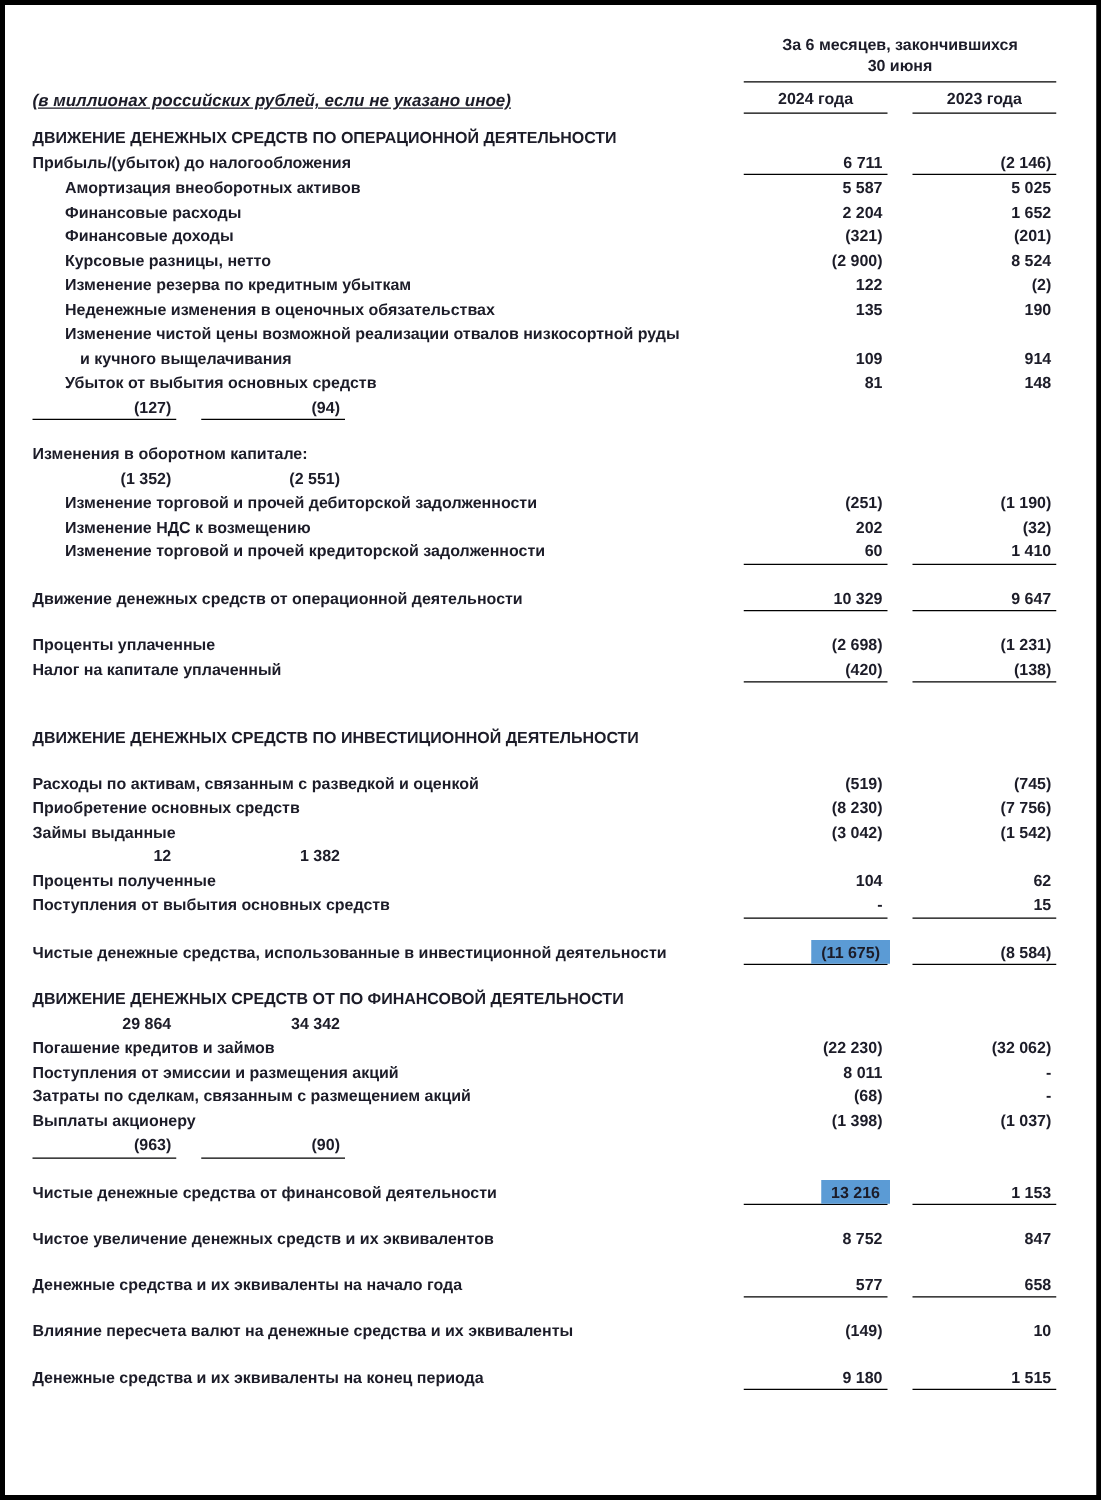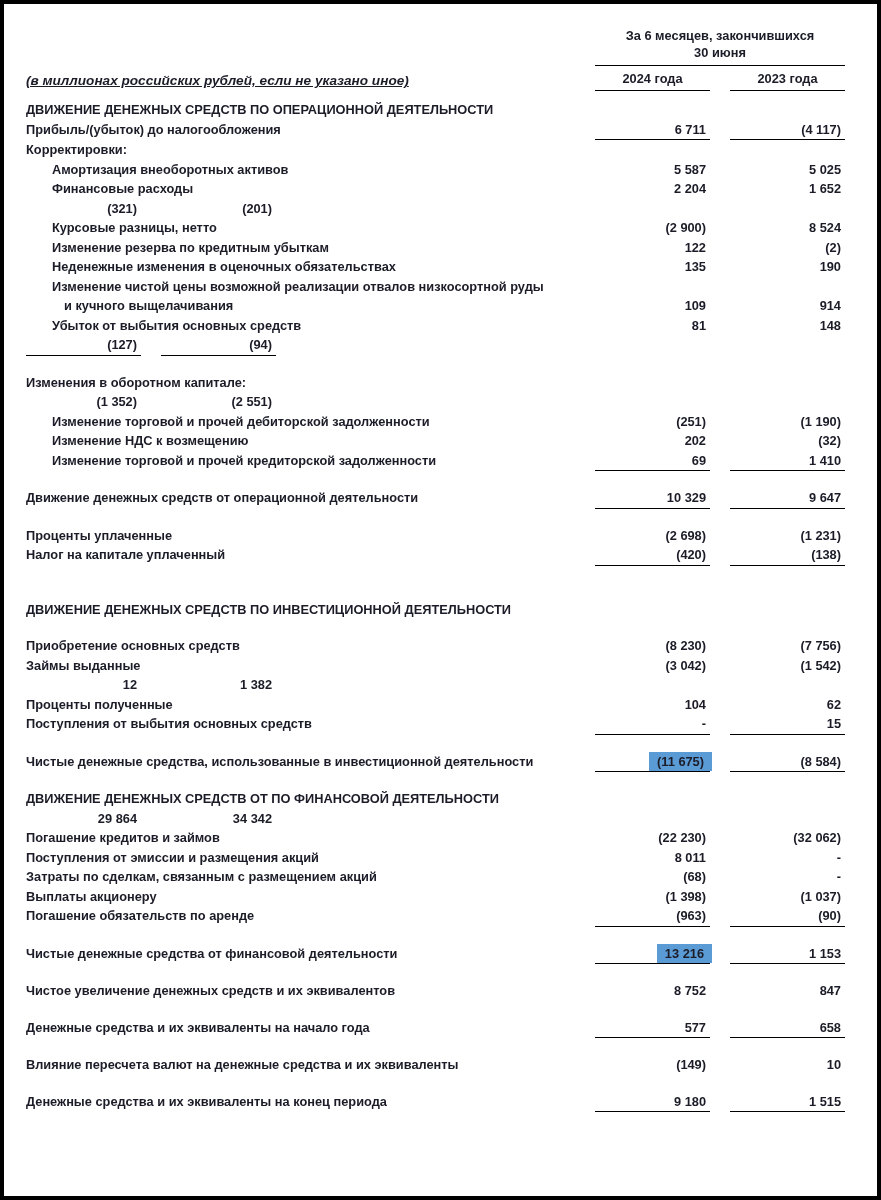--- a/index.html
+++ b/index.html
@@ -58,7 +58,7 @@
       <div class="row">
         <div class="label">Прибыль/(убыток) до налогообложения</div>
         <div class="val ul">6 711</div>
-        <div class="val ul">(4 117)</div>
+        <div class="val ul">(2 146)</div>
       </div>
       <div class="row">
         <div class="label">Корректировки:</div>

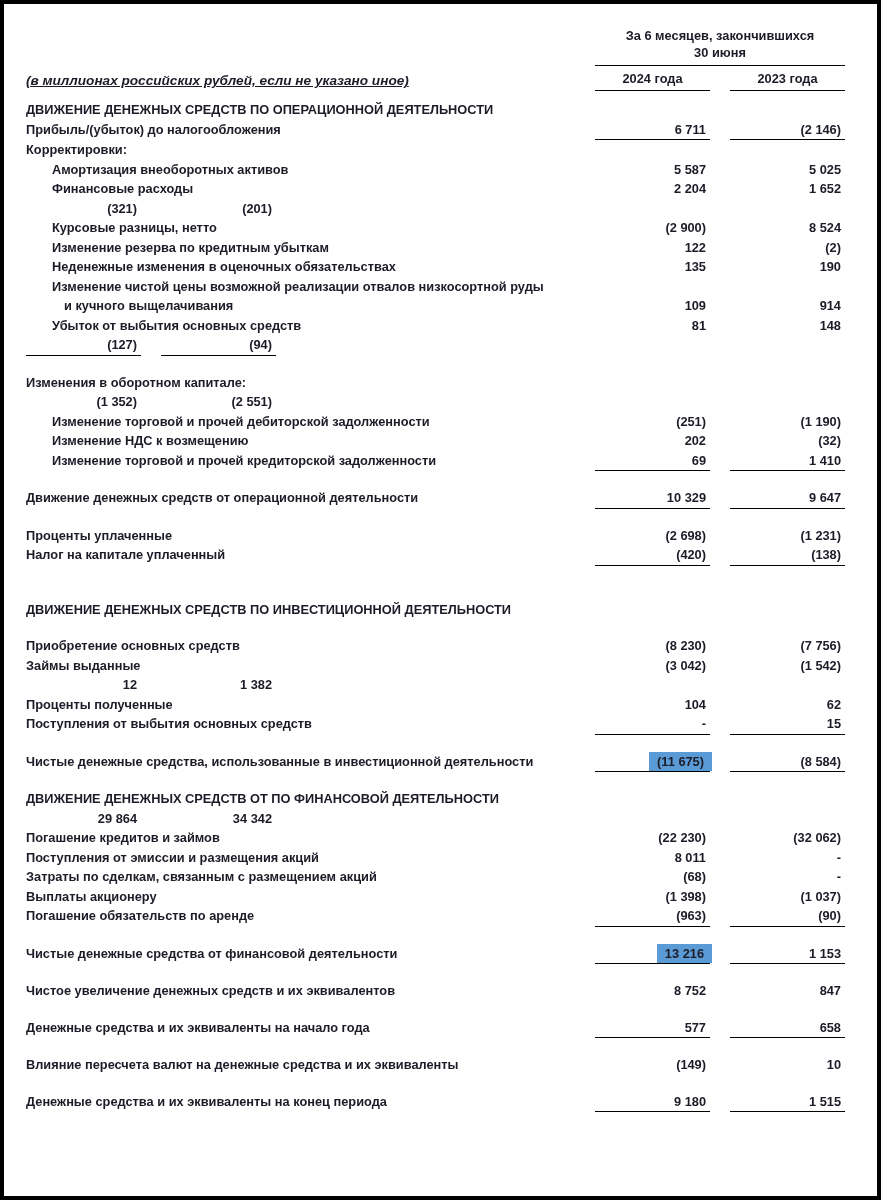--- a/index.html
+++ b/index.html
@@ -61,11 +61,6 @@
         <div class="val ul">(2 146)</div>
       </div>
       <div class="row">
-        <div class="label">Корректировки:</div>
-        <div class="val"></div>
-        <div class="val"></div>
-      </div>
-      <div class="row">
         <div class="label ind1">Амортизация внеоборотных активов</div>
         <div class="val">5 587</div>
         <div class="val">5 025</div>

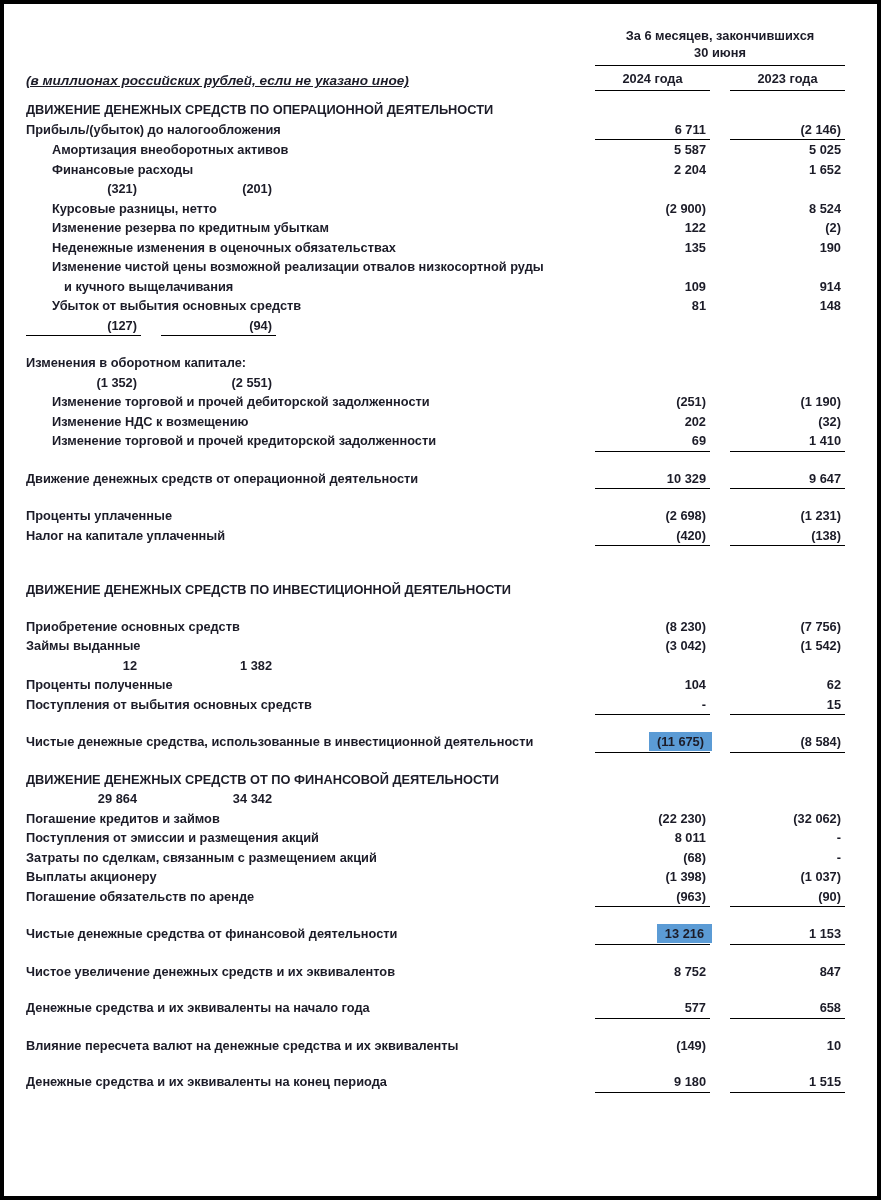--- a/index.html
+++ b/index.html
@@ -71,6 +71,7 @@
         <div class="val">1 652</div>
       </div>
       <div class="row">
+        <div class="label ind1">Финансовые доходы</div>
         <div class="val">(321)</div>
         <div class="val">(201)</div>
       </div>

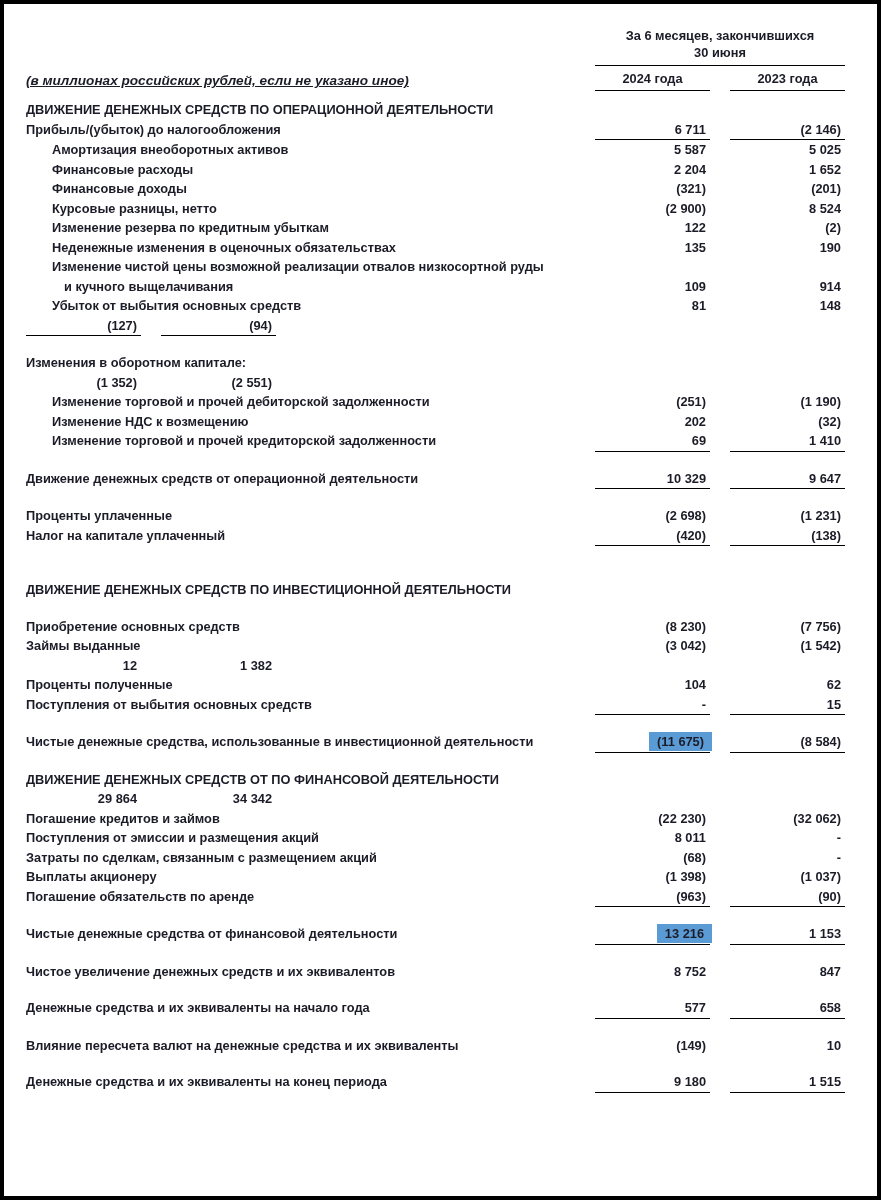--- a/index.html
+++ b/index.html
@@ -131,7 +131,7 @@
       </div>
       <div class="row">
         <div class="label ind1">Изменение торговой и прочей кредиторской задолженности</div>
-        <div class="val ul">69</div>
+        <div class="val ul">60</div>
         <div class="val ul">1 410</div>
       </div>
       <div class="spacer"></div>

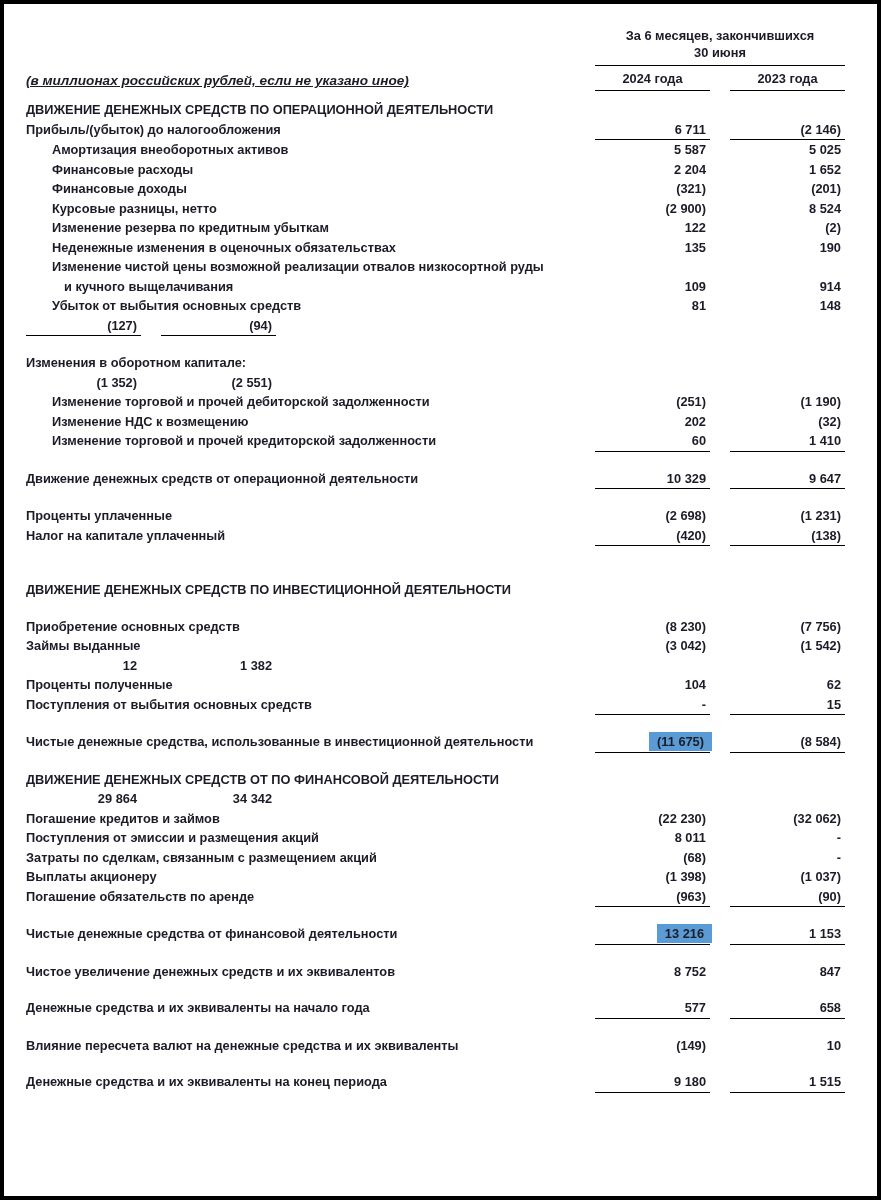--- a/index.html
+++ b/index.html
@@ -160,6 +160,11 @@
       </div>
       <div class="spacer"></div>
       <div class="row">
+        <div class="label">Расходы по активам, связанным с разведкой и оценкой</div>
+        <div class="val">(519)</div>
+        <div class="val">(745)</div>
+      </div>
+      <div class="row">
         <div class="label">Приобретение основных средств</div>
         <div class="val">(8 230)</div>
         <div class="val">(7 756)</div>

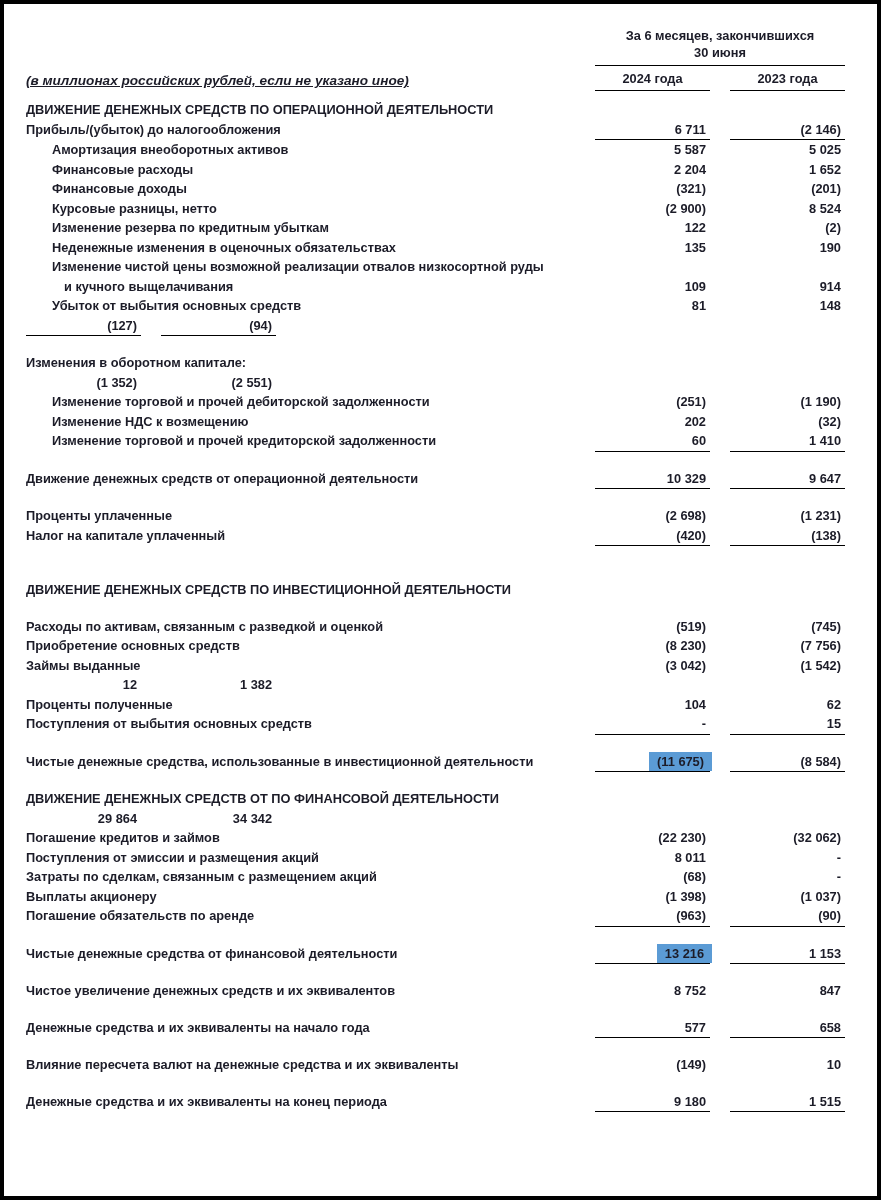--- a/index.html
+++ b/index.html
@@ -225,7 +225,6 @@
         <div class="val">(1 037)</div>
       </div>
       <div class="row">
-        <div class="label">Погашение обязательств по аренде</div>
         <div class="val ul">(963)</div>
         <div class="val ul">(90)</div>
       </div>

